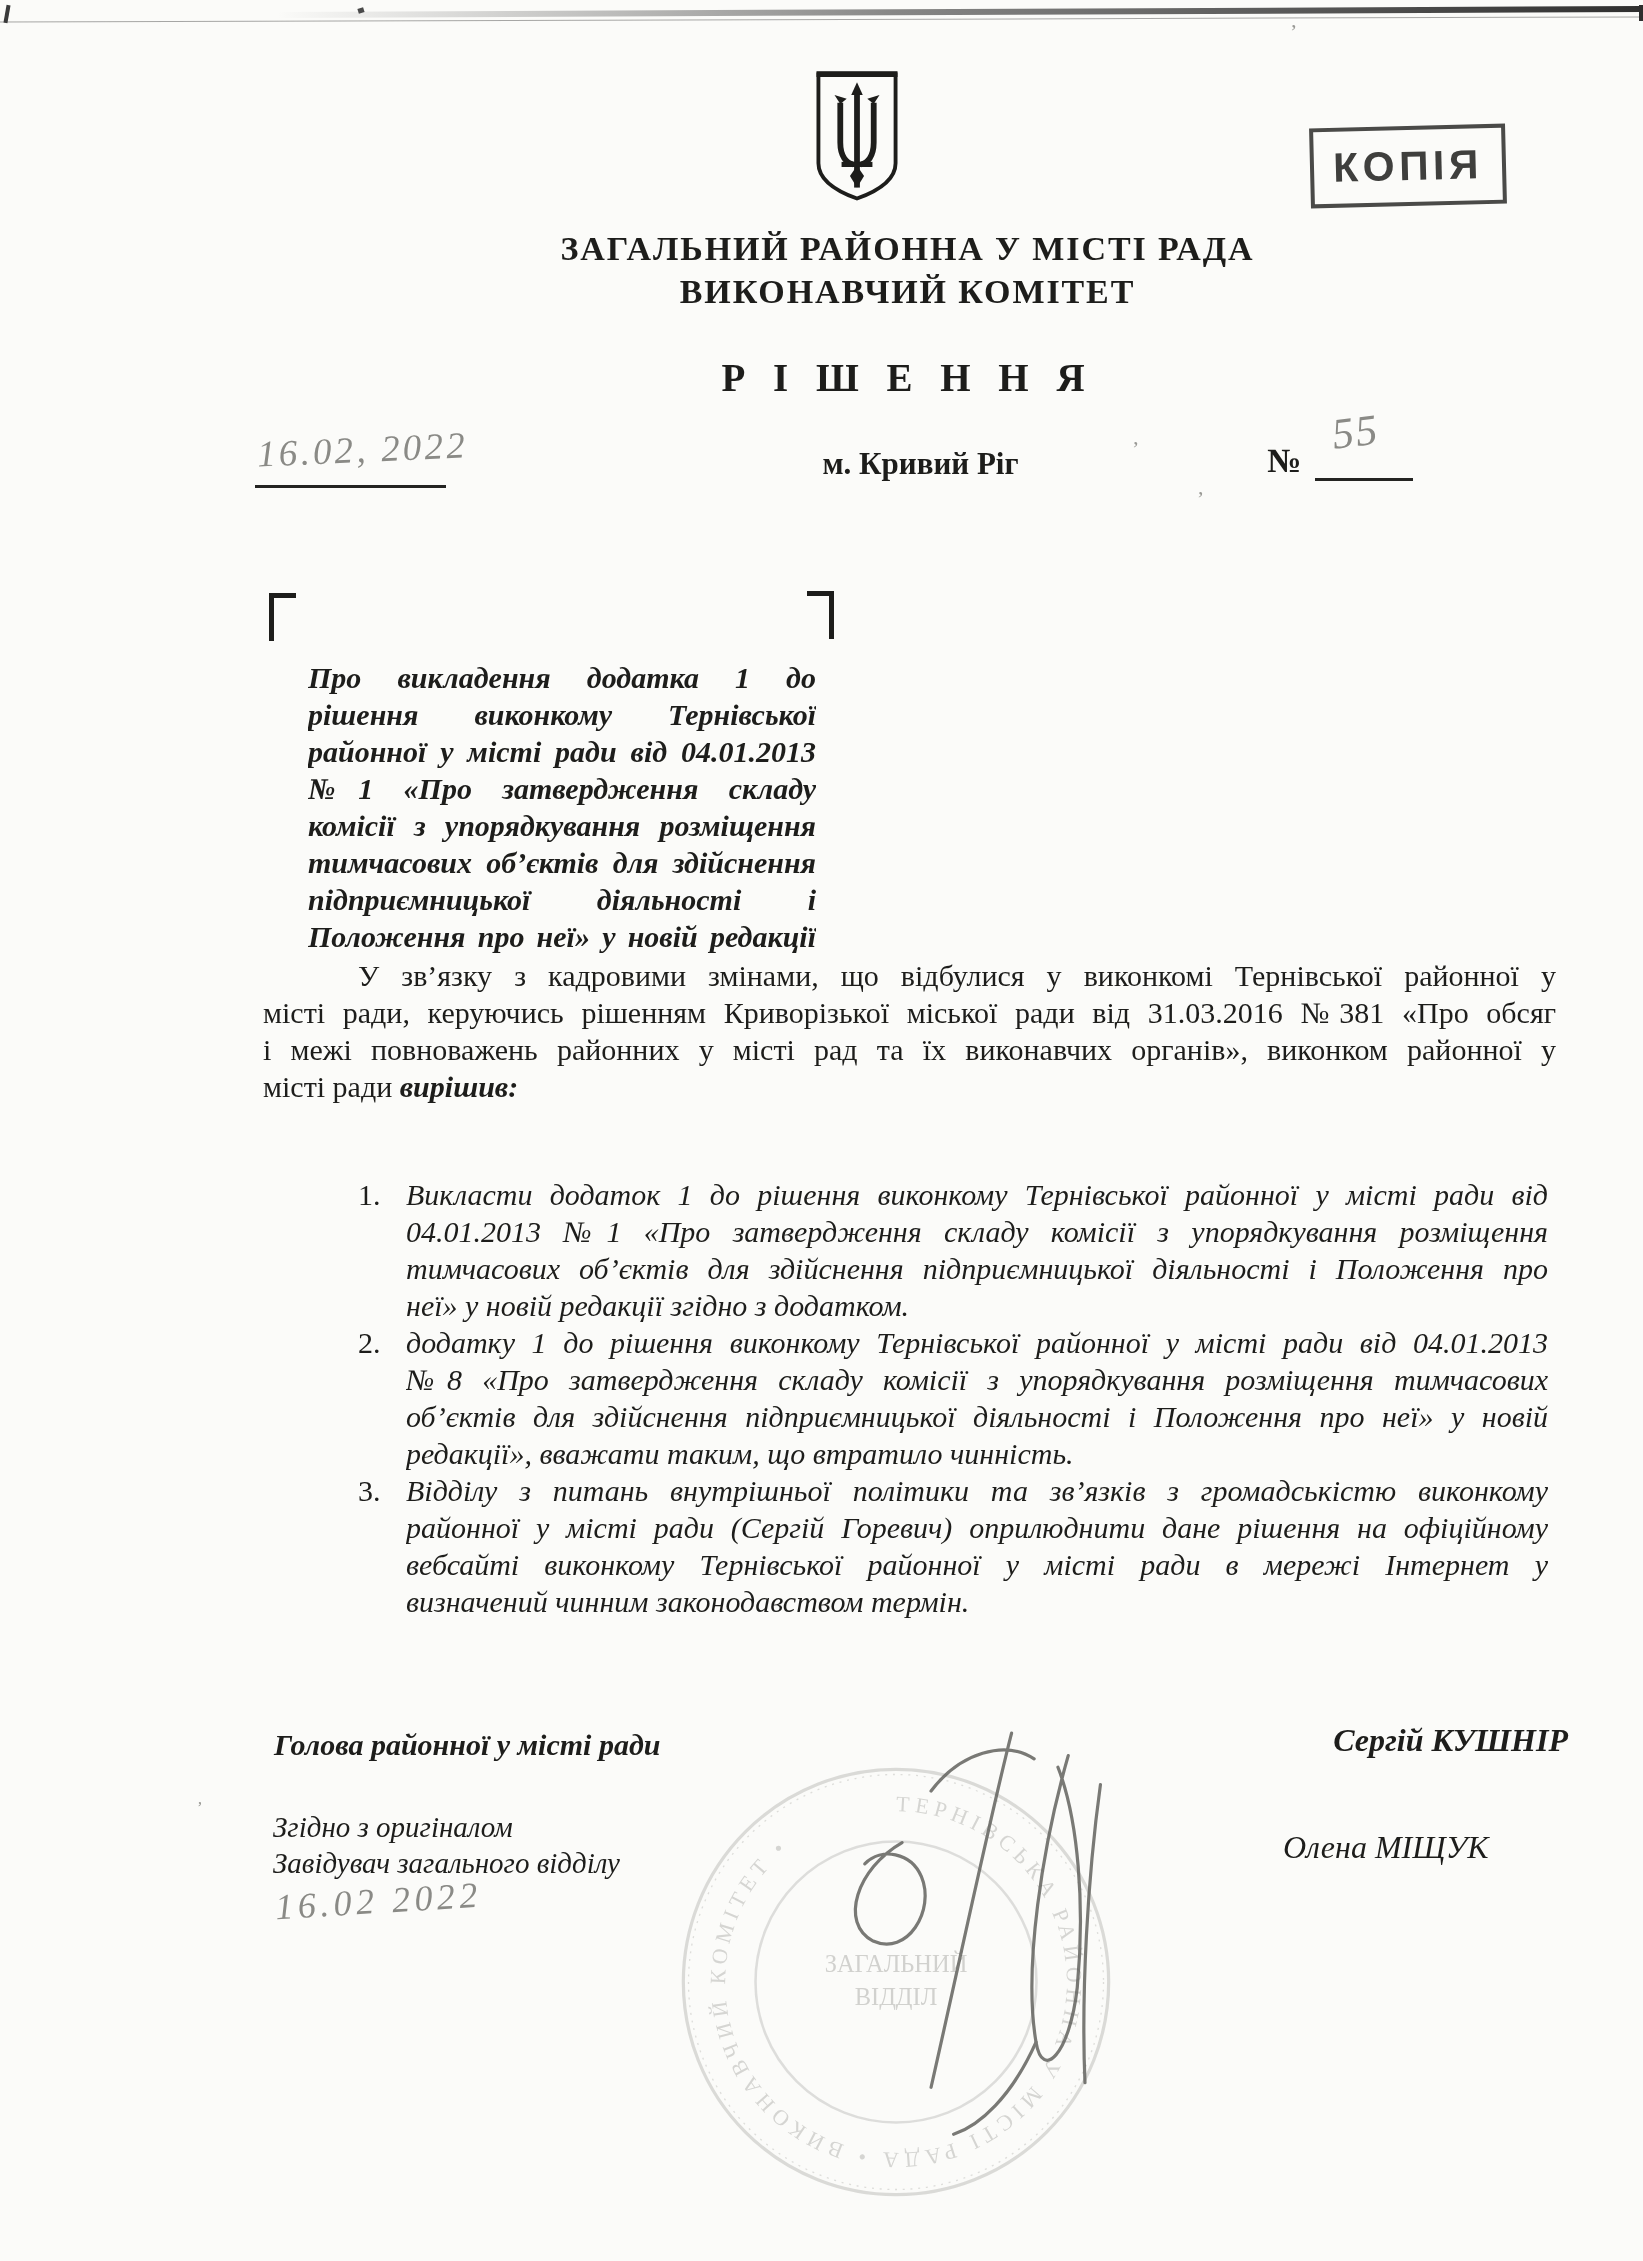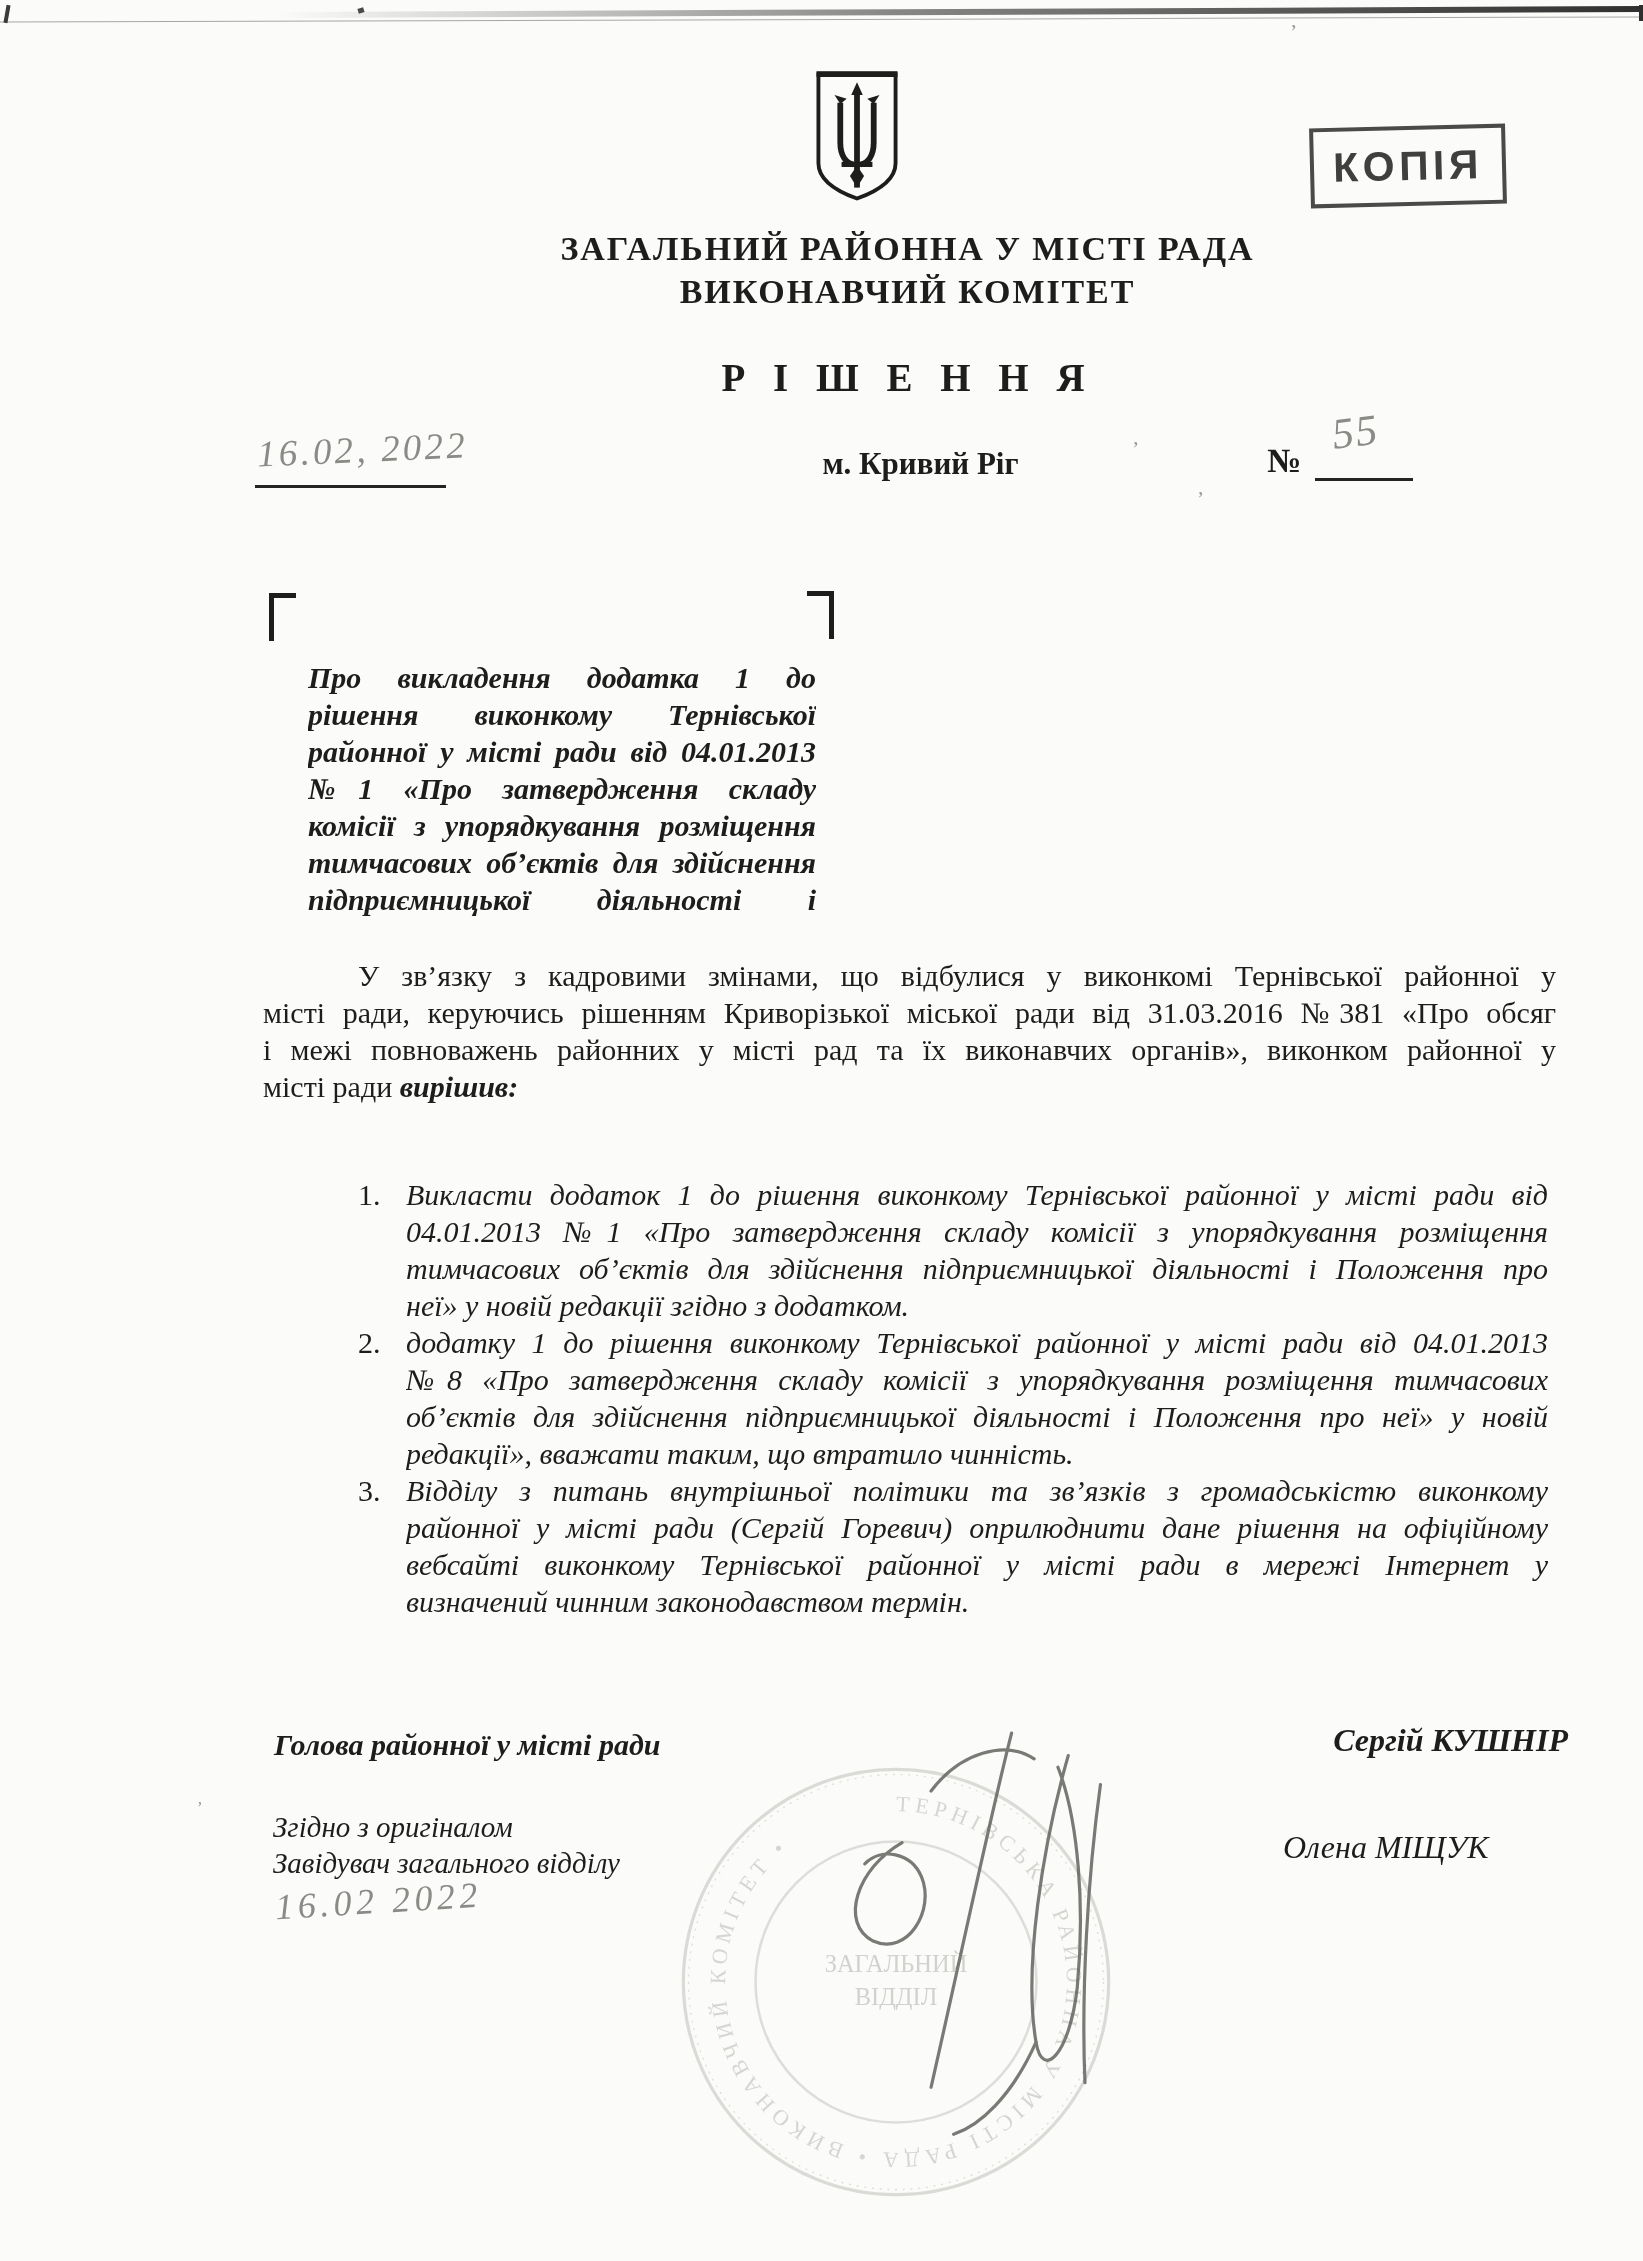--- a/index.html
+++ b/index.html
@@ -124,6 +124,7 @@
     <div class="jline">комісії з упорядкування розміщення</div>
     <div class="jline">тимчасових об’єктів для здійснення</div>
     <div class="jline">підприємницької діяльності і</div>
+    <div class="jline">Положення про неї» у новій редакції</div>
   </div>
 
   <div class="intro">

